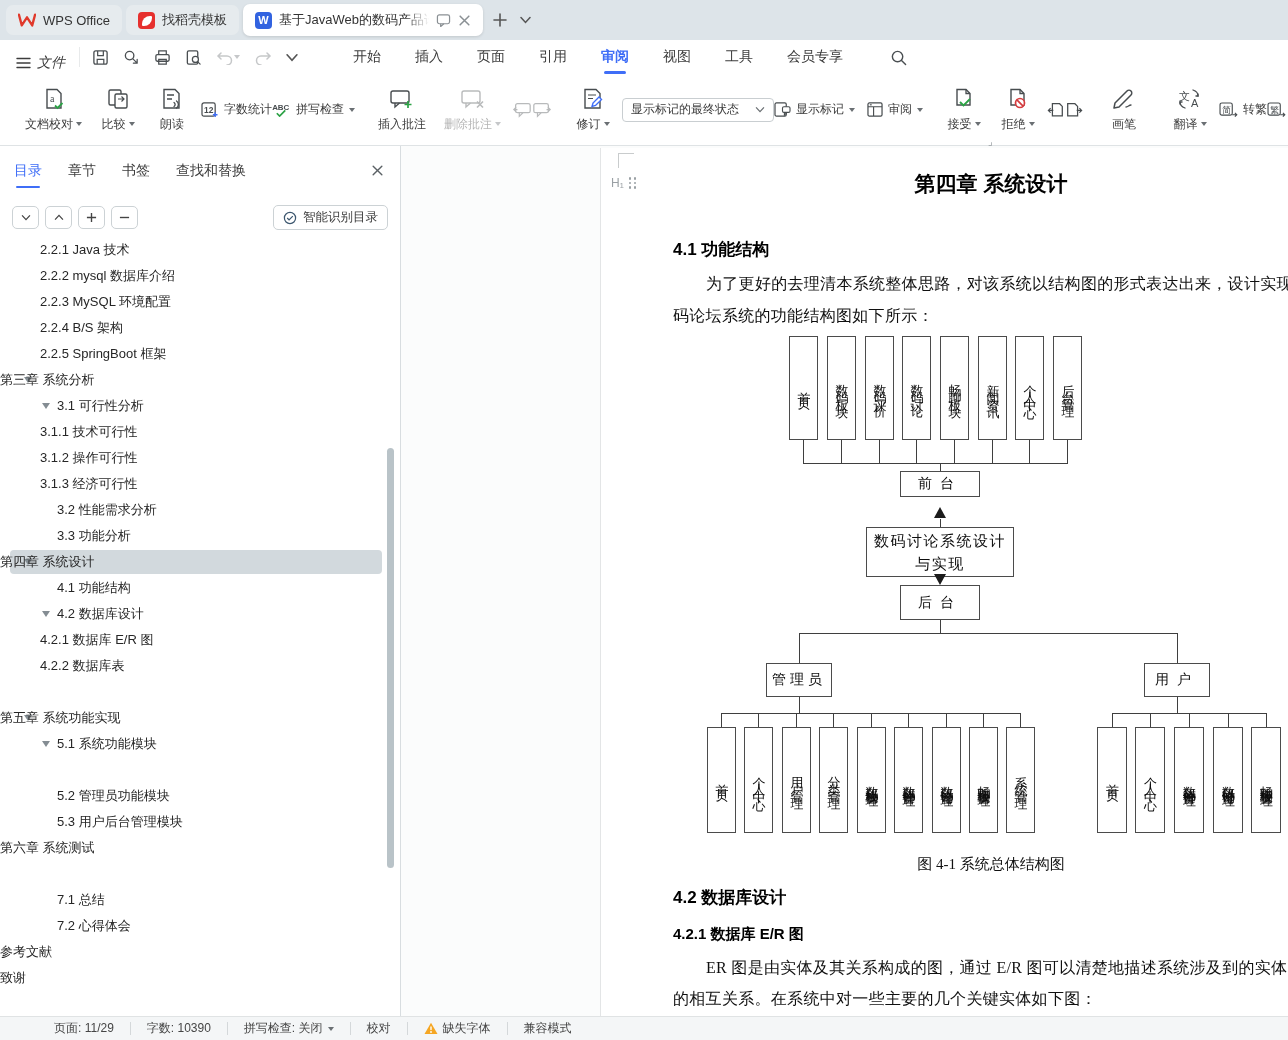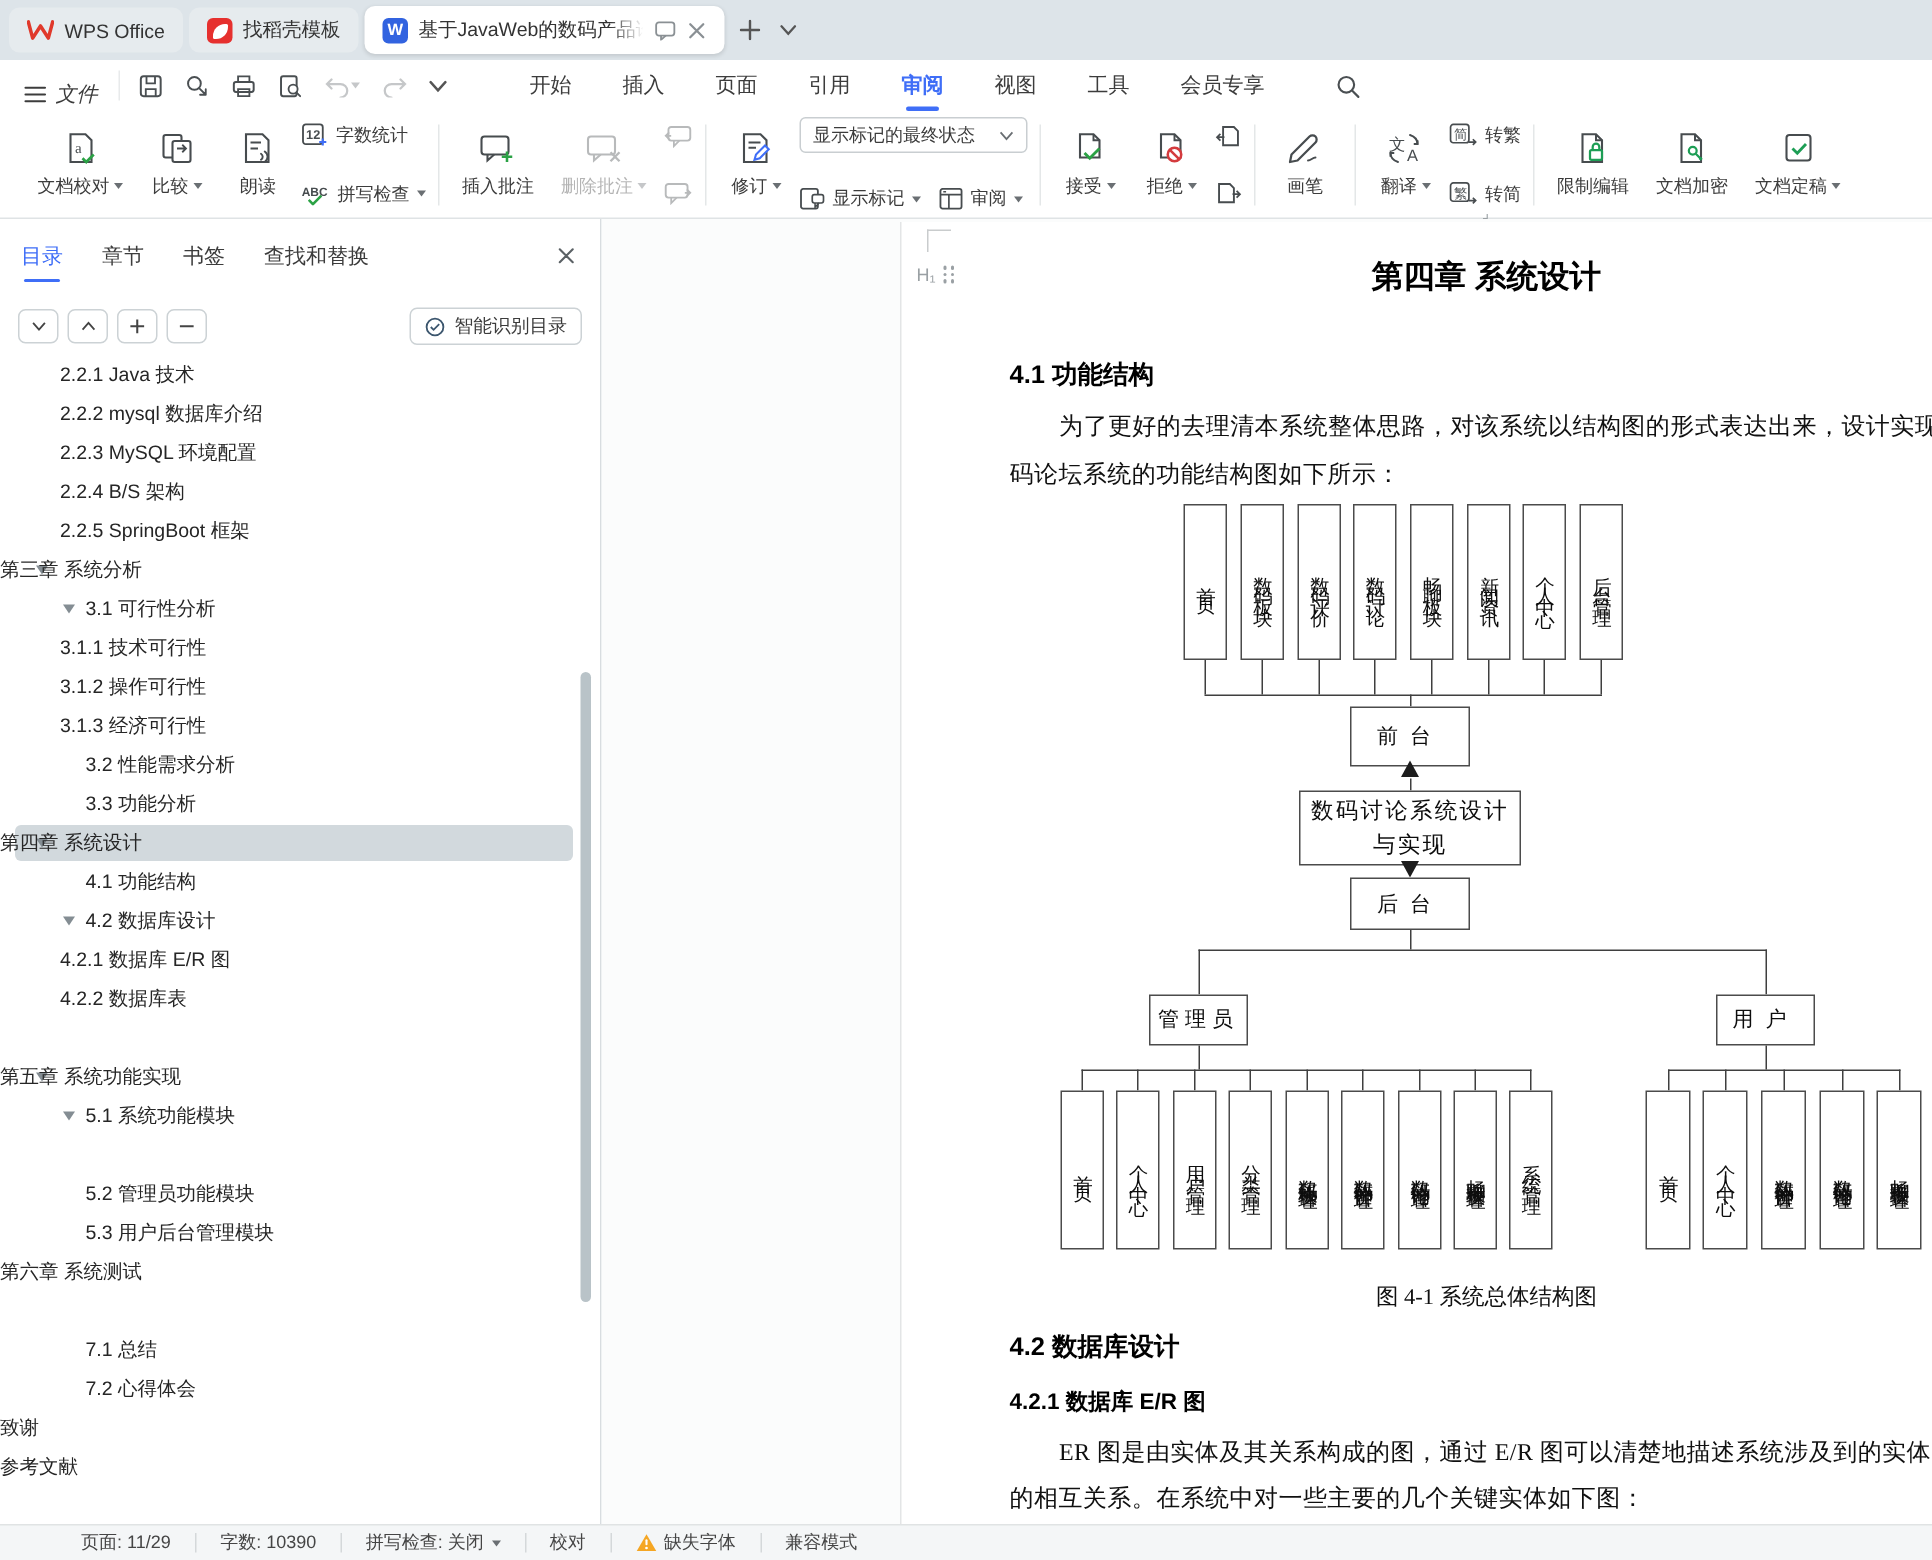--- a/index.html
+++ b/index.html
@@ -34,7 +34,7 @@
   .vsep{width:1px;height:54px;background:#e4e7e8;}
   .bigbtn{display:flex;flex-direction:column;align-items:center;justify-content:center;gap:5px;padding:3px 7px;border-radius:4px;cursor:pointer;min-width:50px;}
   .bigbtn .blabel{font-size:12px;color:#3c3c3c;display:flex;align-items:center;gap:3px;white-space:nowrap;}
-  .smallcol{display:flex;flex-direction:column;gap:22px;}
+  .smallcol{display:flex;flex-direction:row;gap:0;}
   .smallbtn{display:flex;align-items:center;gap:5px;font-size:12px;color:#3c3c3c;cursor:pointer;white-space:nowrap;}
   .caret{width:0;height:0;border-left:3.5px solid transparent;border-right:3.5px solid transparent;border-top:4px solid #6a6f73;display:inline-block;}
   .disabled{opacity:.38;}

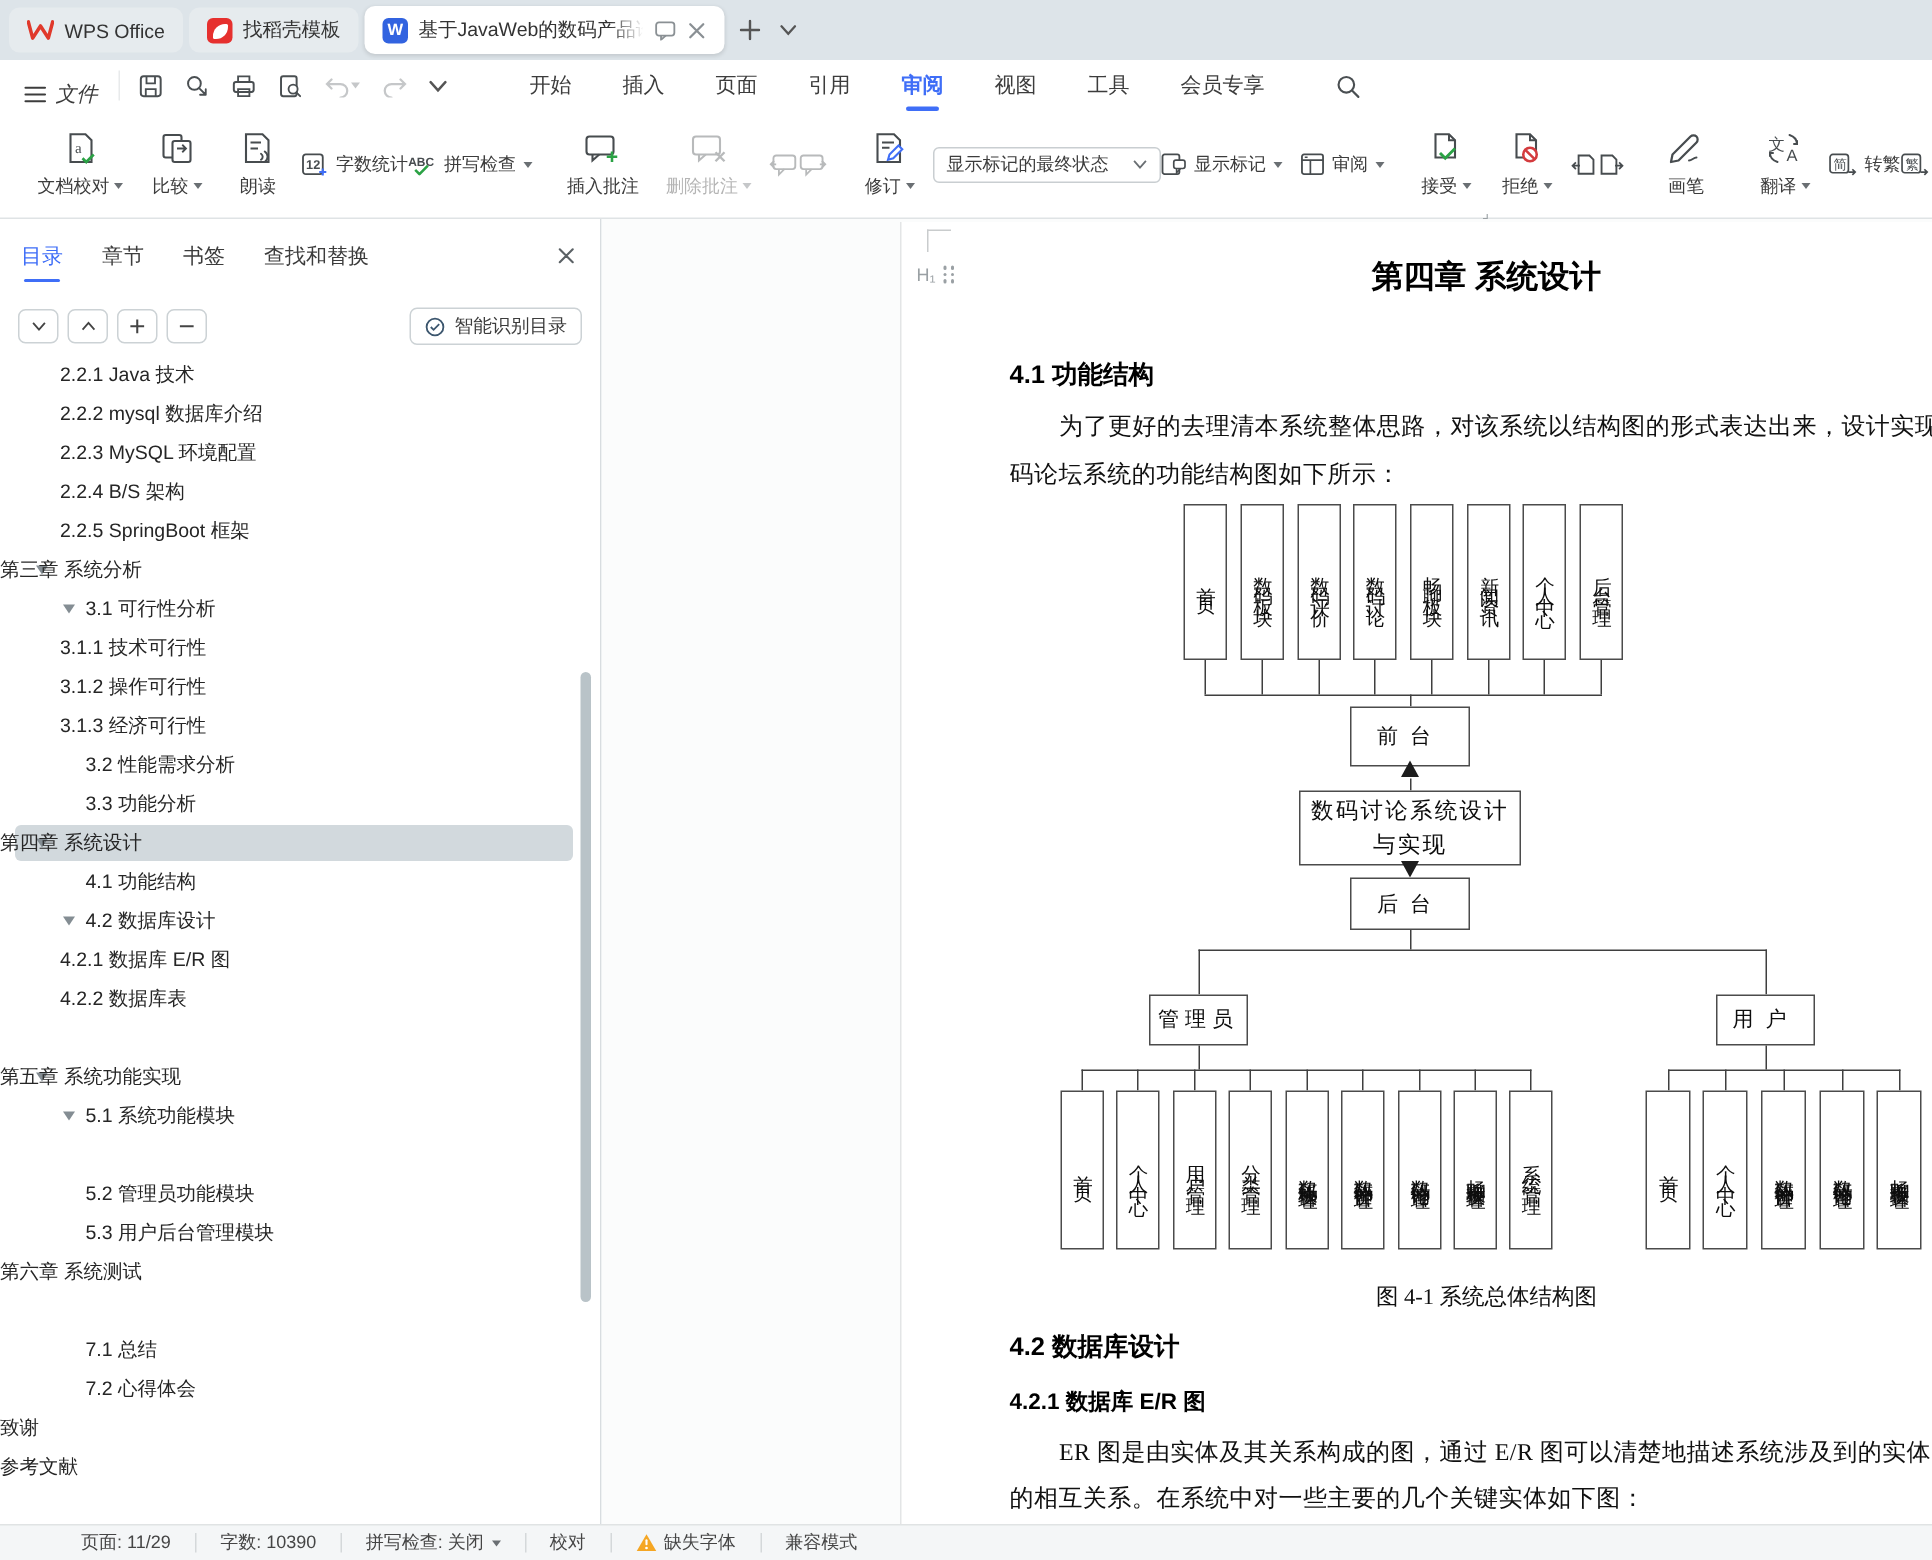--- a/index.html
+++ b/index.html
@@ -660,7 +660,7 @@
       <div class="ln" style="left:202px;top:315px;width:265px;height:1px"></div>
       <div class="ln" style="left:339px;top:315px;width:1px;height:8px"></div>
 
-      <div class="hbox" style="left:299px;top:323px;width:80px;height:40px">
+      <div class="hbox" style="left:299px;top:323px;width:80px;height:26px">
           <span>前台</span>
         </div>
       <div class="ln" style="left:339px;top:371px;width:1px;height:8px"></div>

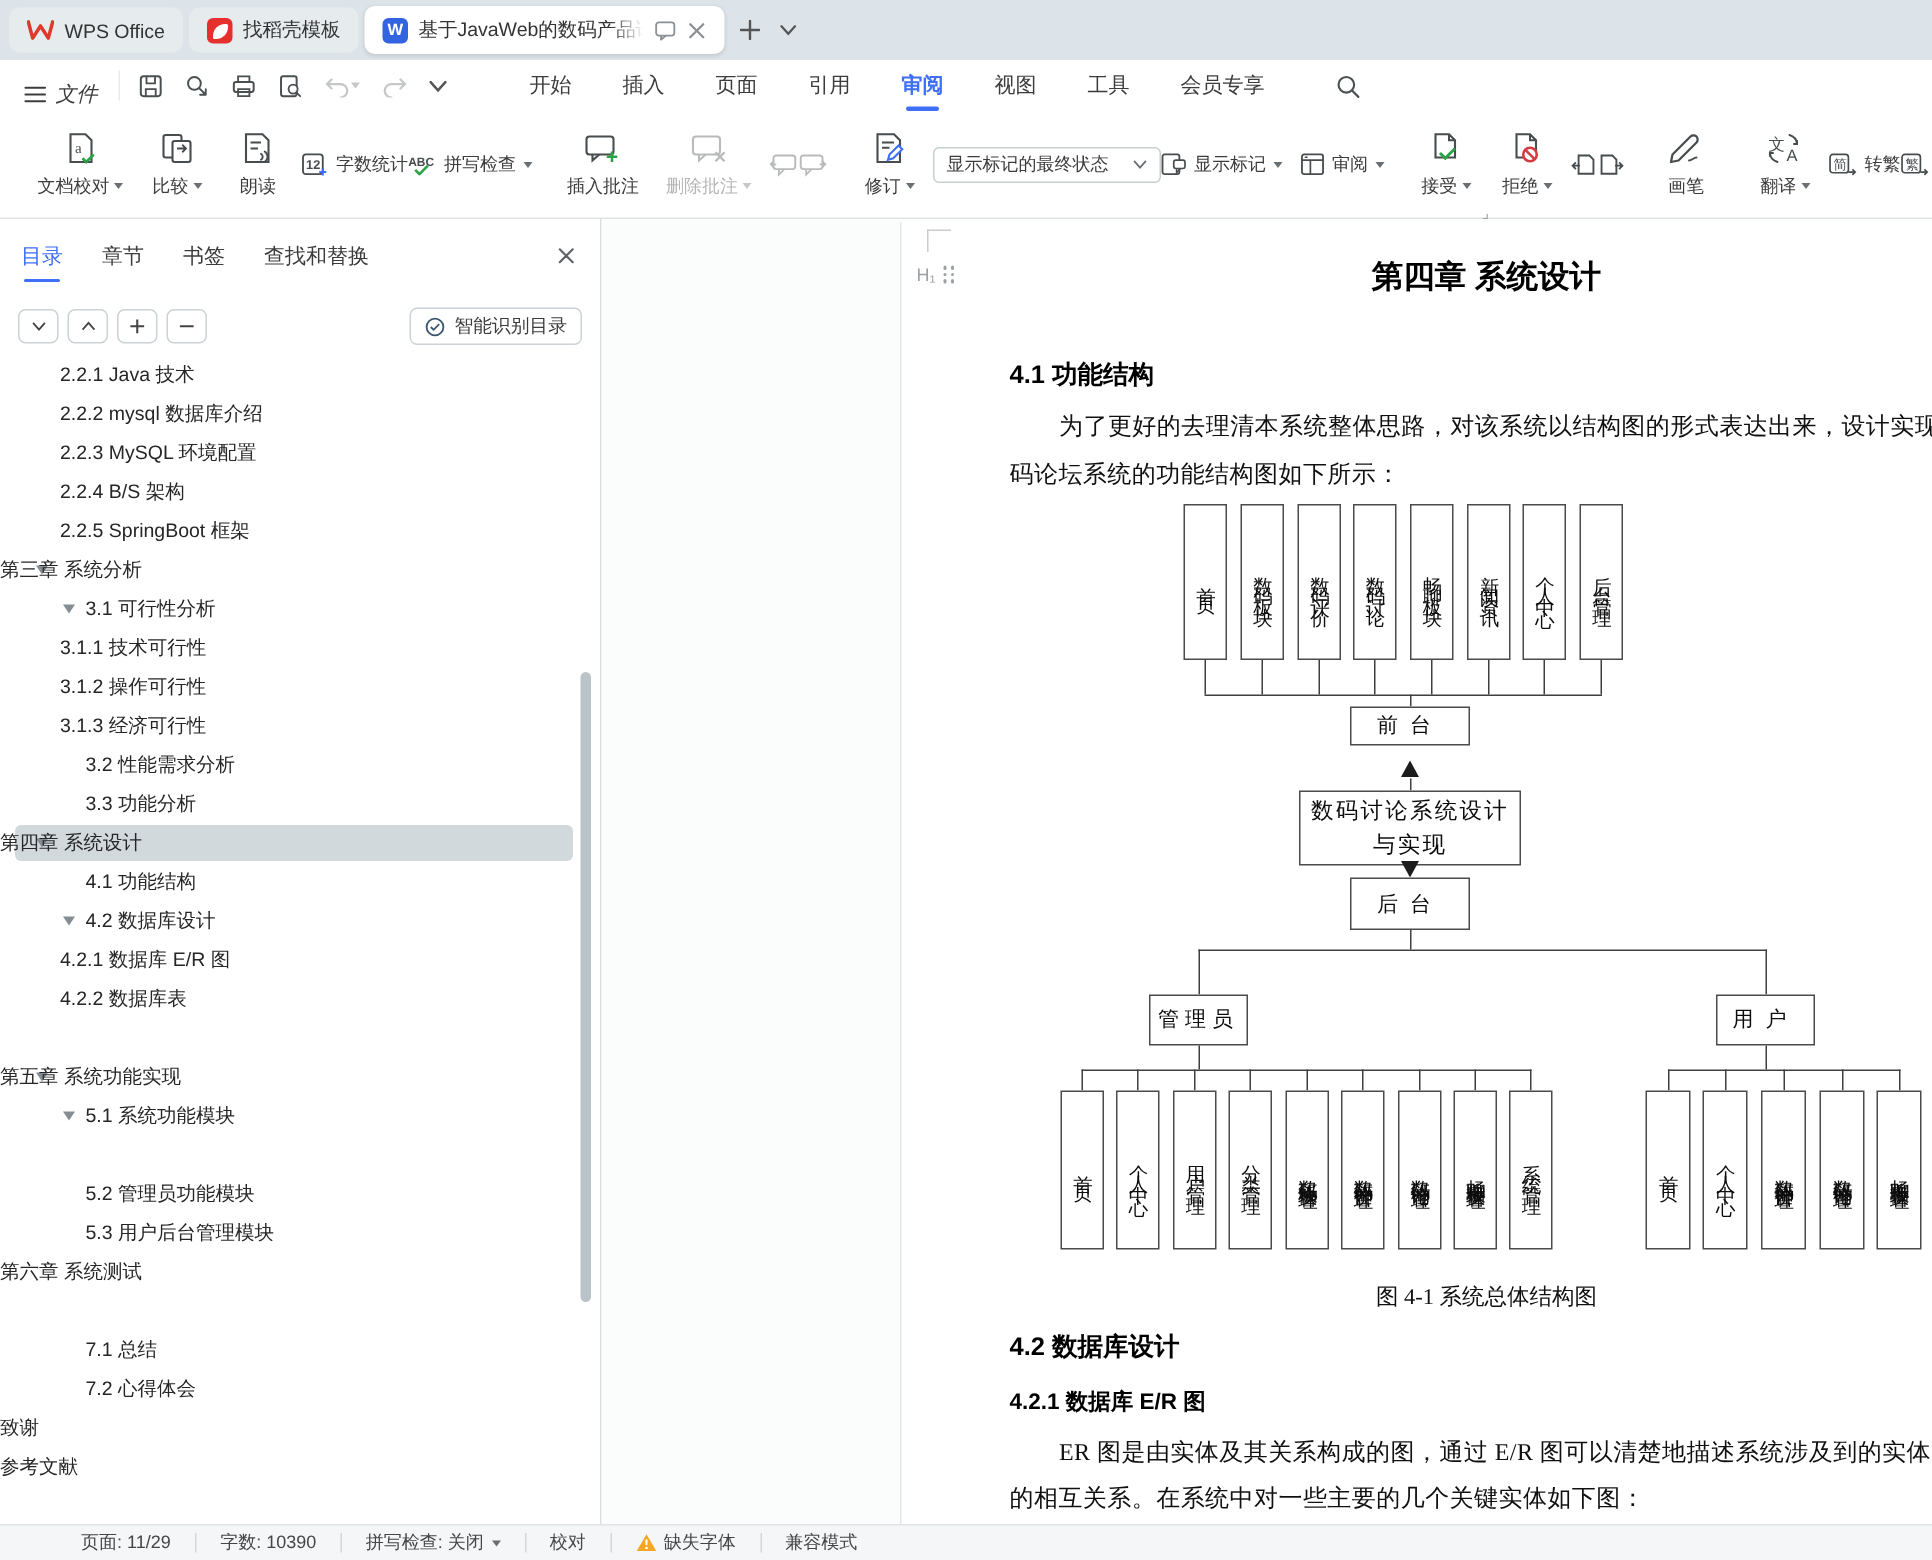--- a/index.html
+++ b/index.html
@@ -594,10 +594,10 @@
           <span class="lbl">7.2 心得体会</span>
         </div>
       <div class="toc-row l1">
+          <span class="lbl">参考文献</span>
+        </div>
+      <div class="toc-row l1">
           <span class="lbl">致谢</span>
-        </div>
-      <div class="toc-row l1">
-          <span class="lbl">参考文献</span>
         </div>
     </div>
     <div class="side-scroll"></div>

